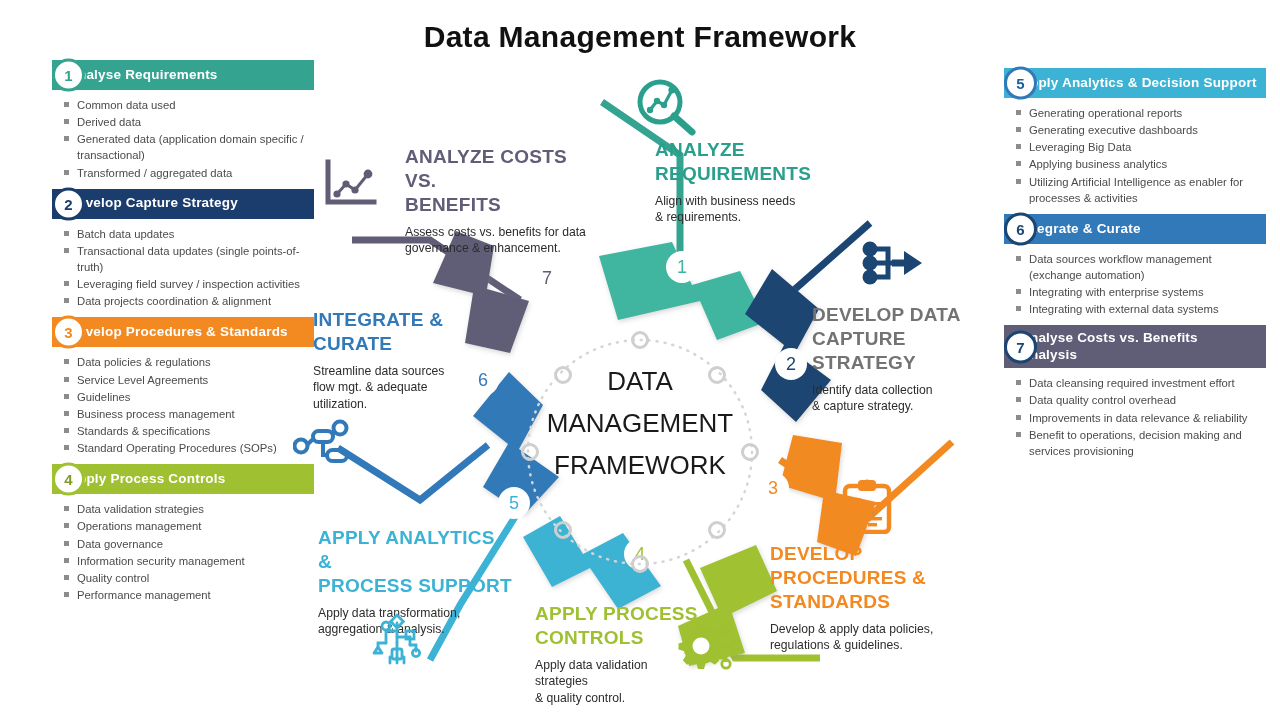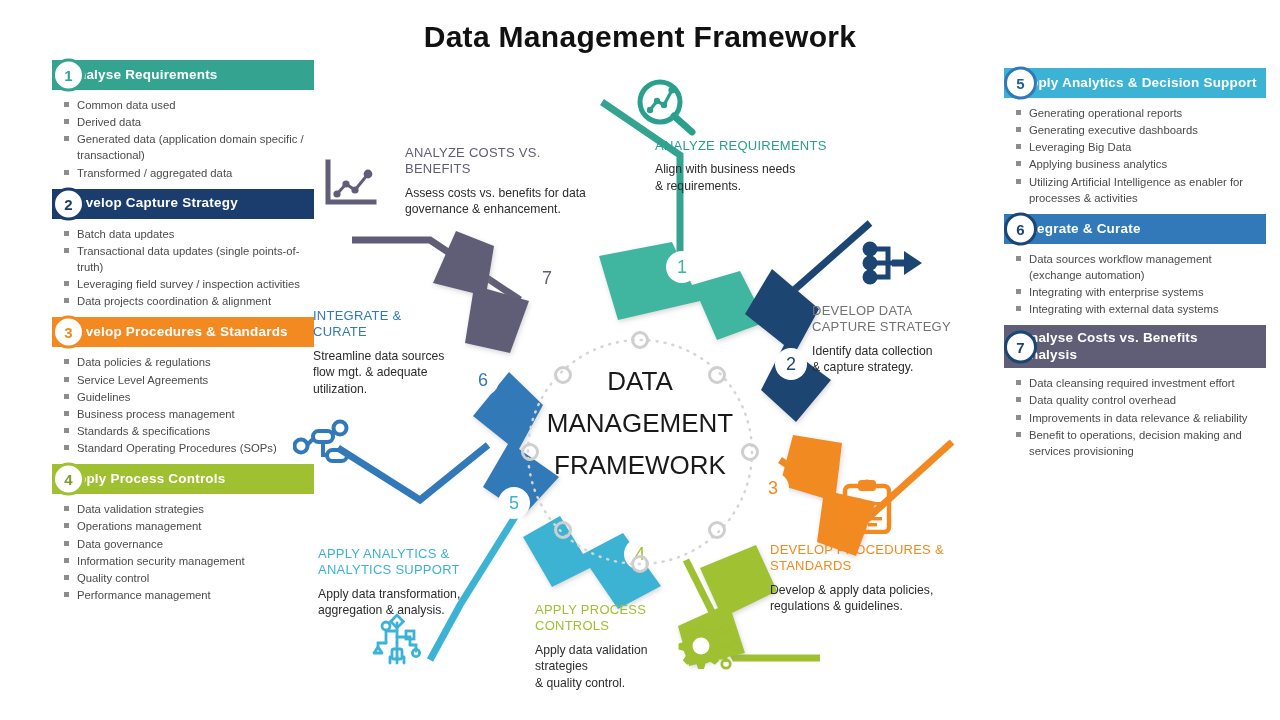--- a/index.html
+++ b/index.html
@@ -97,8 +97,8 @@
   
   .spoke { position: absolute; }
   .spoke .sp-title {
-    font-size: 13px;
-    font-weight: normal;
+    font-size: 19px;
+    font-weight: bold;
     line-height: 1.26;
     letter-spacing: 0.25px;
     margin-bottom: 7px;

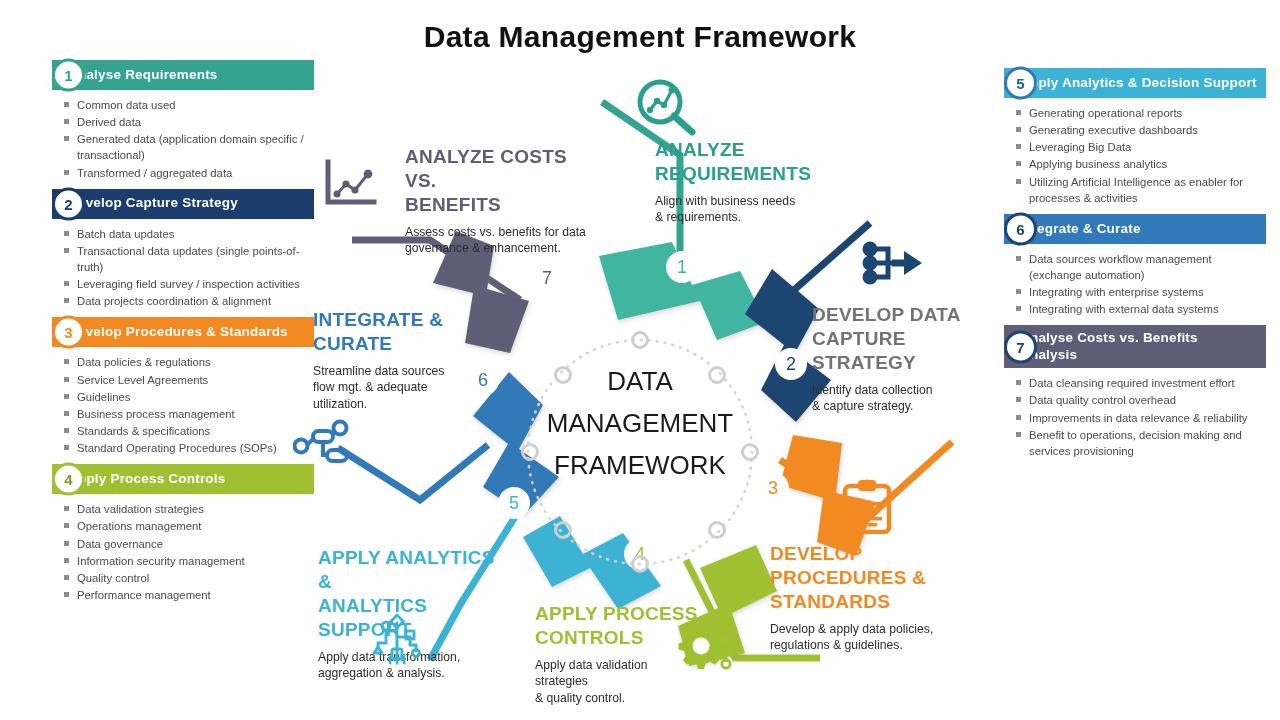--- a/index.html
+++ b/index.html
@@ -426,7 +426,7 @@
   </div>
 
   <div class="spoke sp-analytics">
-    <div class="sp-title" style="color:#3cb3d4;margin-top:20px;">
+    <div class="sp-title" style="color:#3cb3d4;">
       <div>APPLY ANALYTICS &amp;</div>
       <div>ANALYTICS SUPPORT</div>
     </div>

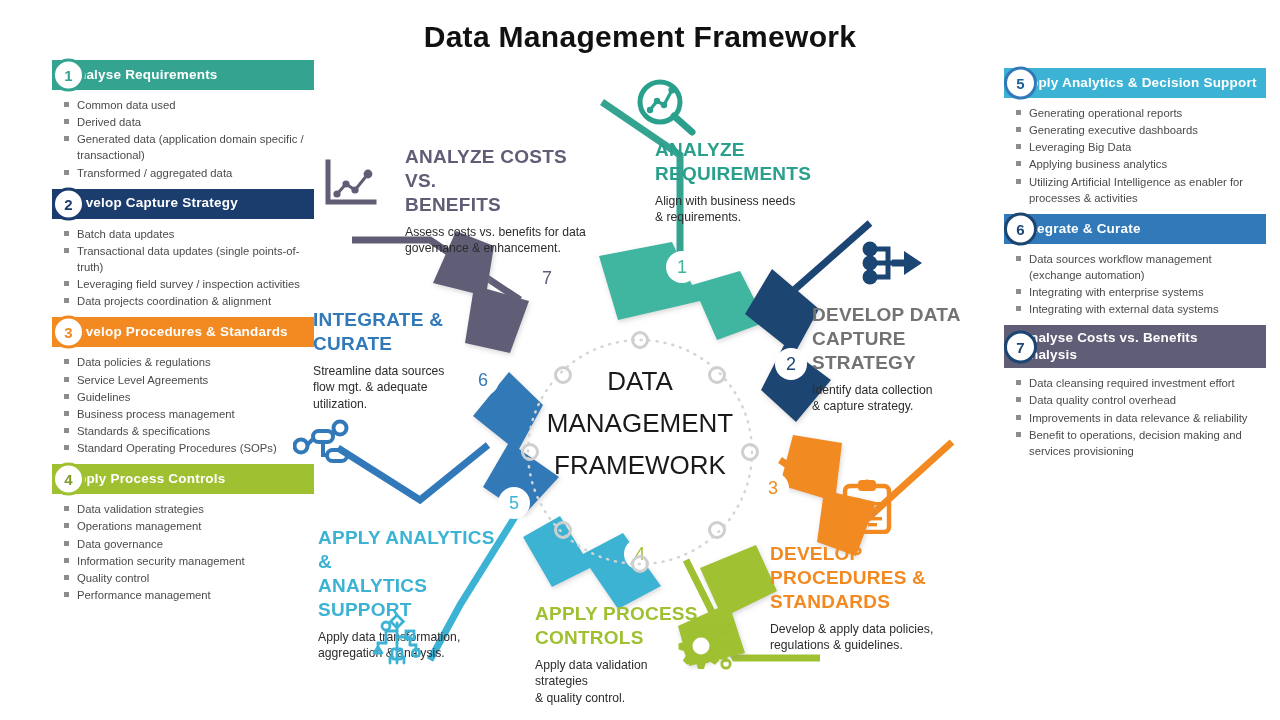--- a/index.html
+++ b/index.html
@@ -428,7 +428,7 @@
   <div class="spoke sp-analytics">
     <div class="sp-title" style="color:#3cb3d4;">
       <div>APPLY ANALYTICS &amp;</div>
-      <div>ANALYTICS SUPPORT</div>
+      <div>PROCESS SUPPORT</div>
     </div>
     <div class="sp-desc">
       <div>Apply data transformation,</div>

